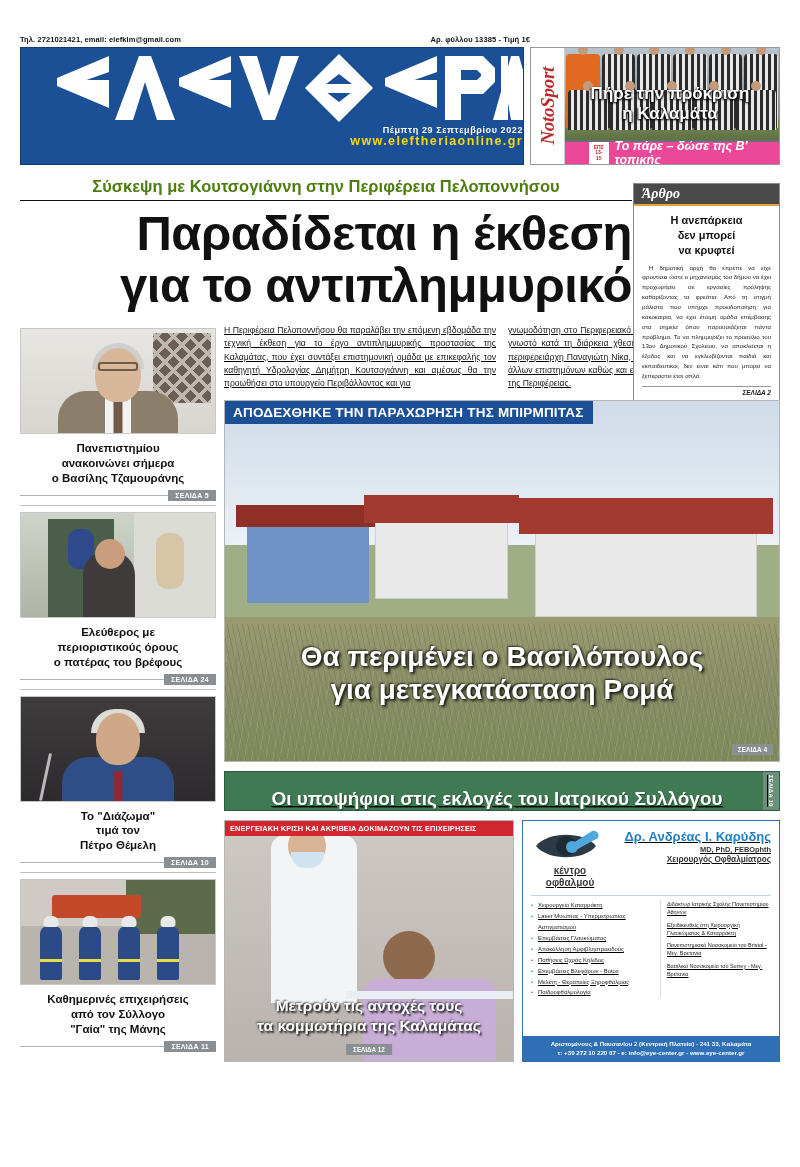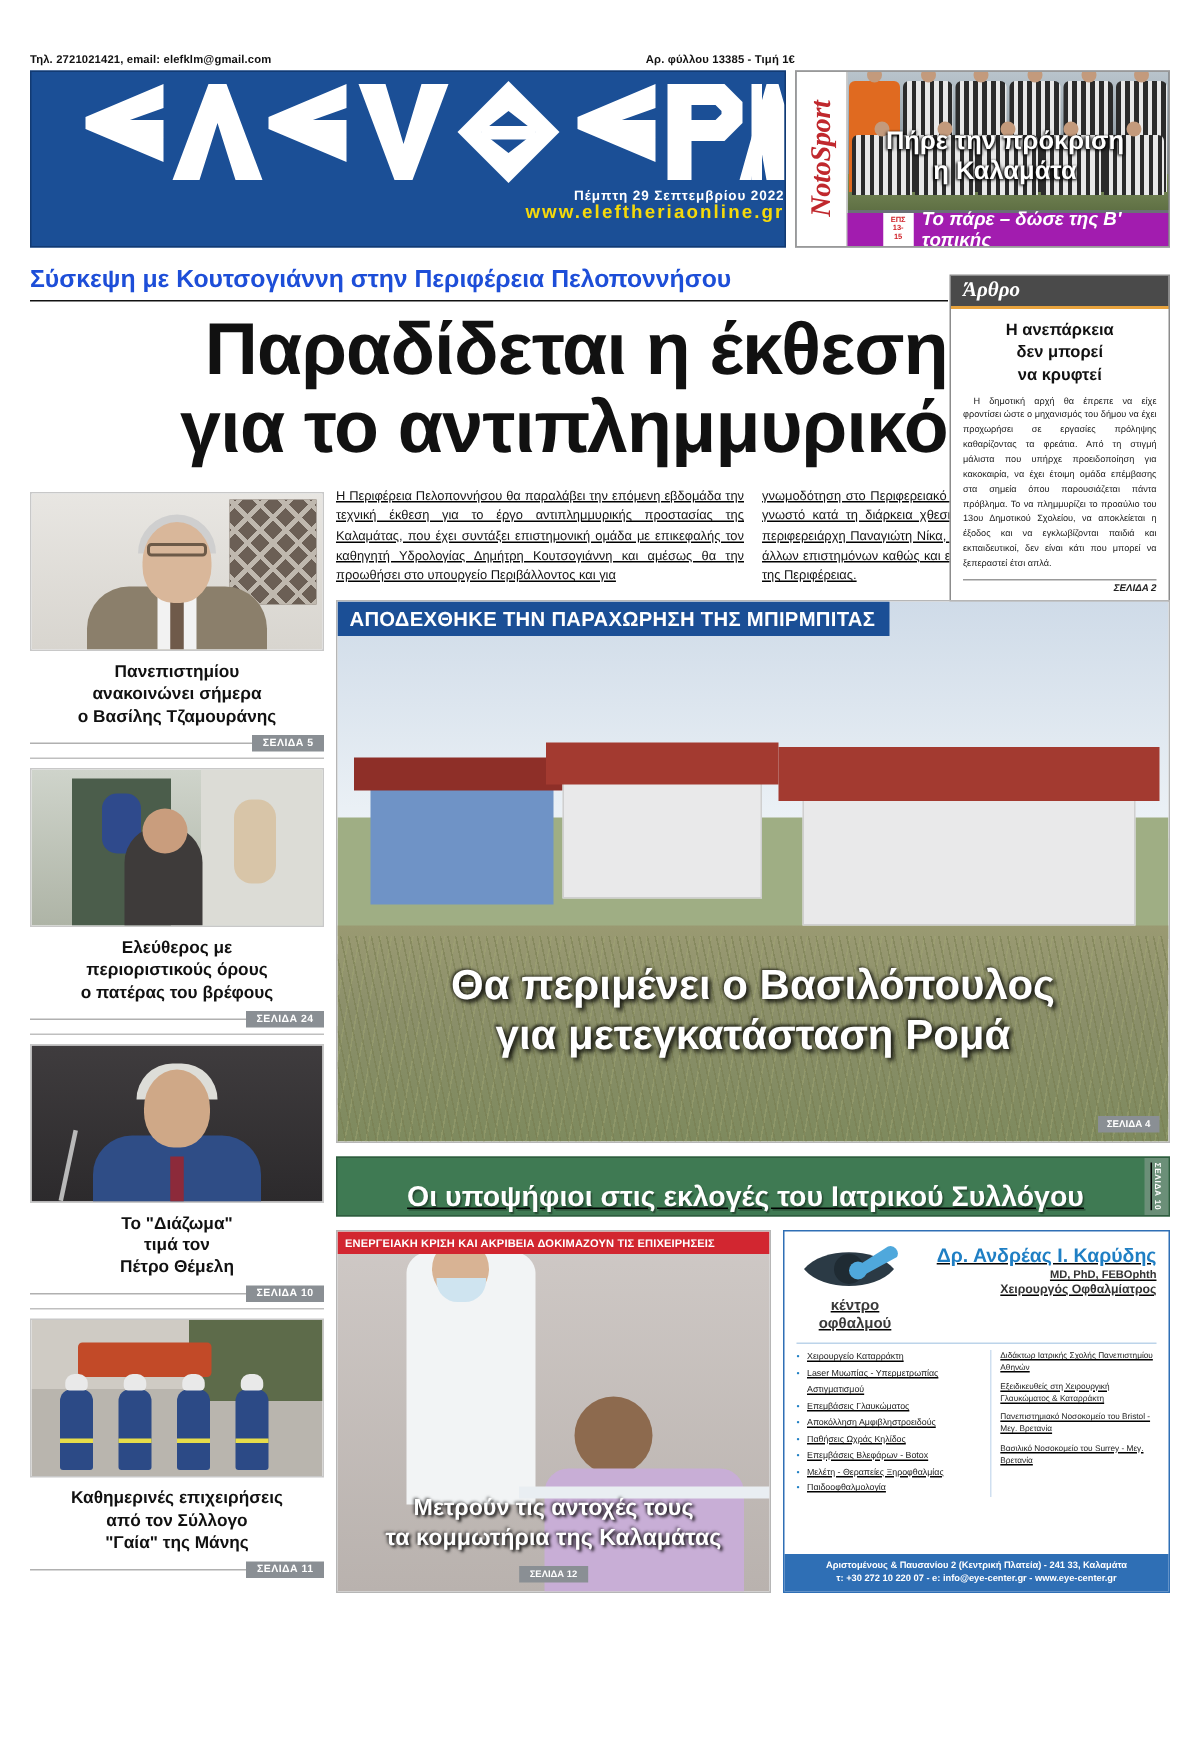--- a/index.html
+++ b/index.html
@@ -48,7 +48,7 @@
   .sport-title { position:absolute; left:34px; right:4px; top:36px; z-index:4;
                  color:#fff; font-size:17px; font-weight:bold; text-align:center; line-height:1.15;
                  text-shadow: 1px 1px 2px #000, -1px 1px 2px #000; }
-  .sport-red { position:absolute; left:34px; right:0; bottom:0; height:22px; background:#a21caf;
+  .sport-red { position:absolute; left:34px; right:0; bottom:0; height:22px; background:#ec4899;
                display:flex; align-items:center; gap:6px; padding-left:24px; z-index:4; }
   .sport-red .chip { background:#fff; color:#cf1e25; font-size:5px; font-weight:bold; line-height:1.05;
                      padding:2px 3px; border:1px solid #fff; text-align:center; }

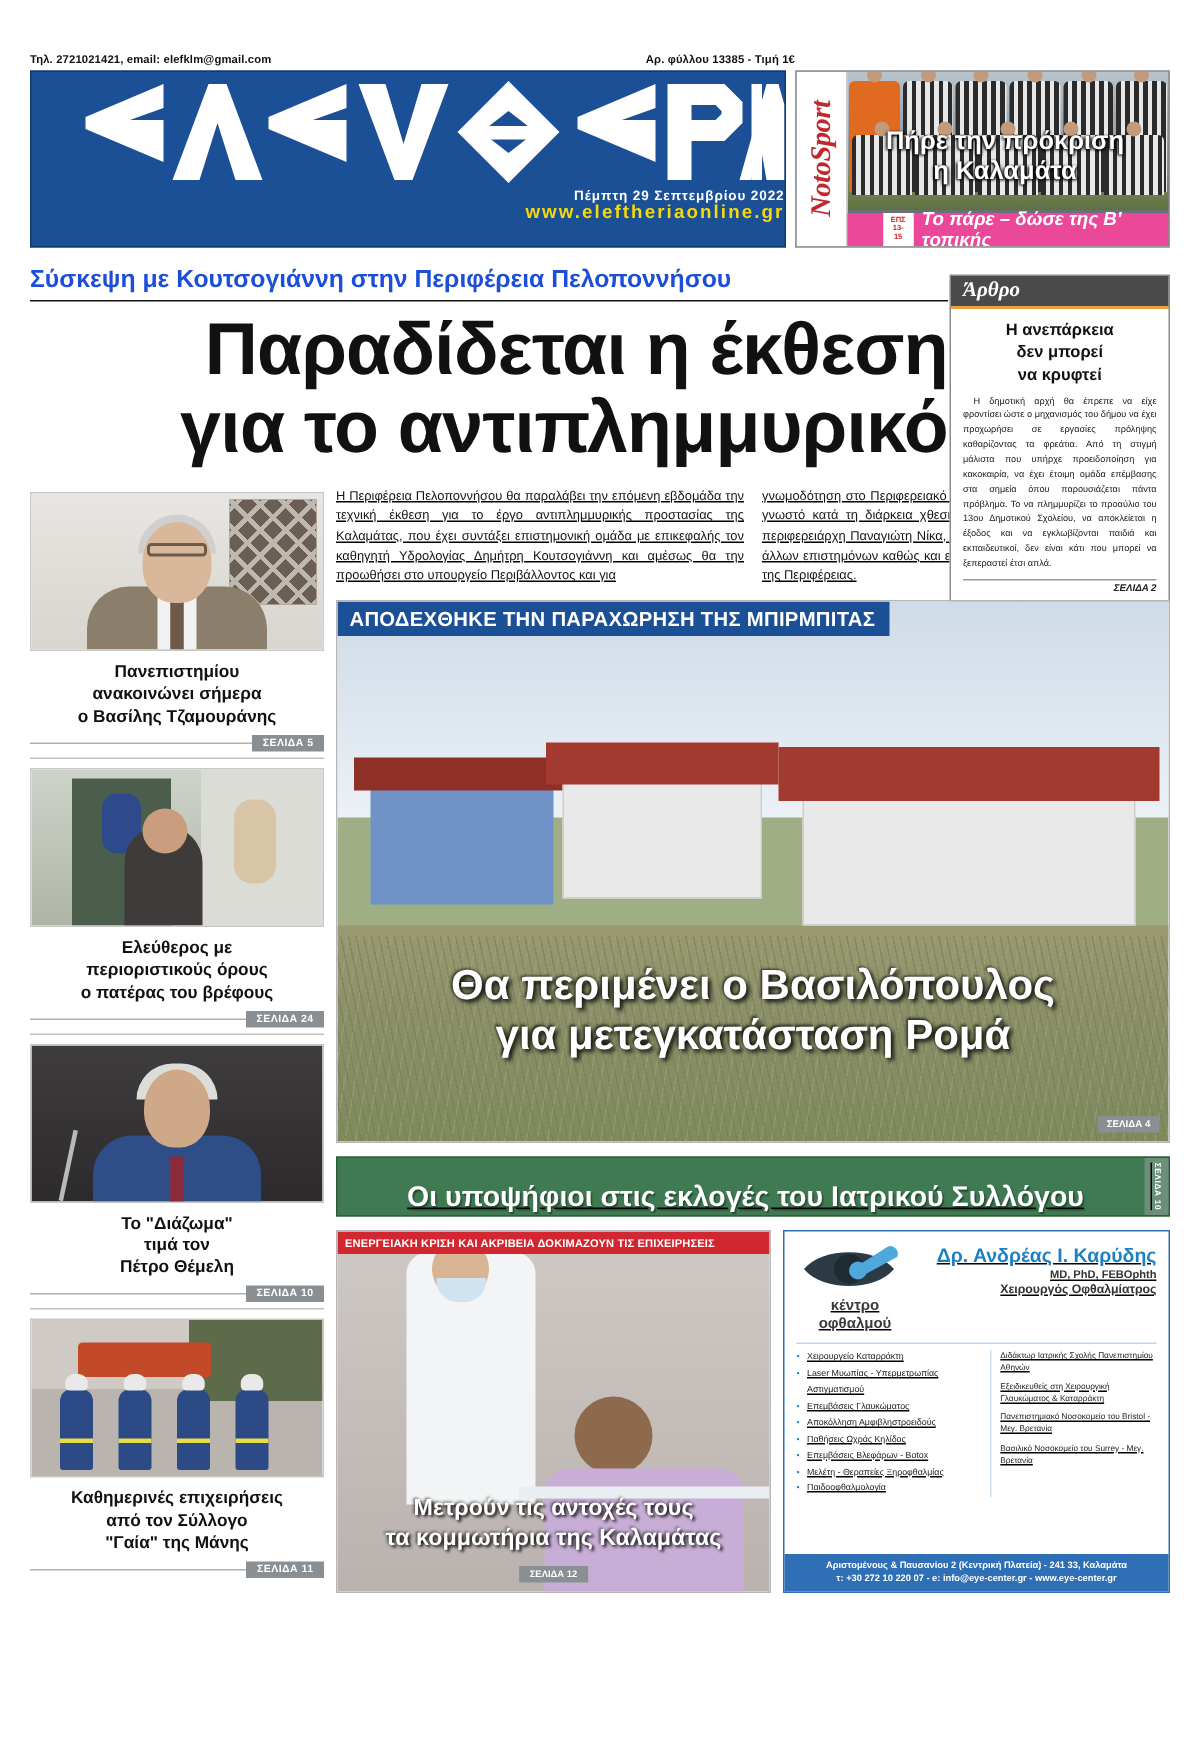--- a/index.html
+++ b/index.html
@@ -55,7 +55,7 @@
   .sport-red .txt { color:#fff; font-size:12.5px; font-weight:bold; font-style:italic; }
 
   
-  .kicker { font-size:16.5px; font-weight:bold; color:#1d4ed8; margin-top:12px;
+  .kicker { text-align:center; font-size:16.5px; font-weight:bold; color:#4d7c0f; margin-top:12px;
             padding-bottom:4px; width:612px; }
   .kicker-rule { width:612px; height:1px; background:#111; }
   .main-head { width:612px; text-align:right; font-size:49px; font-weight:bold; line-height:1.06;

